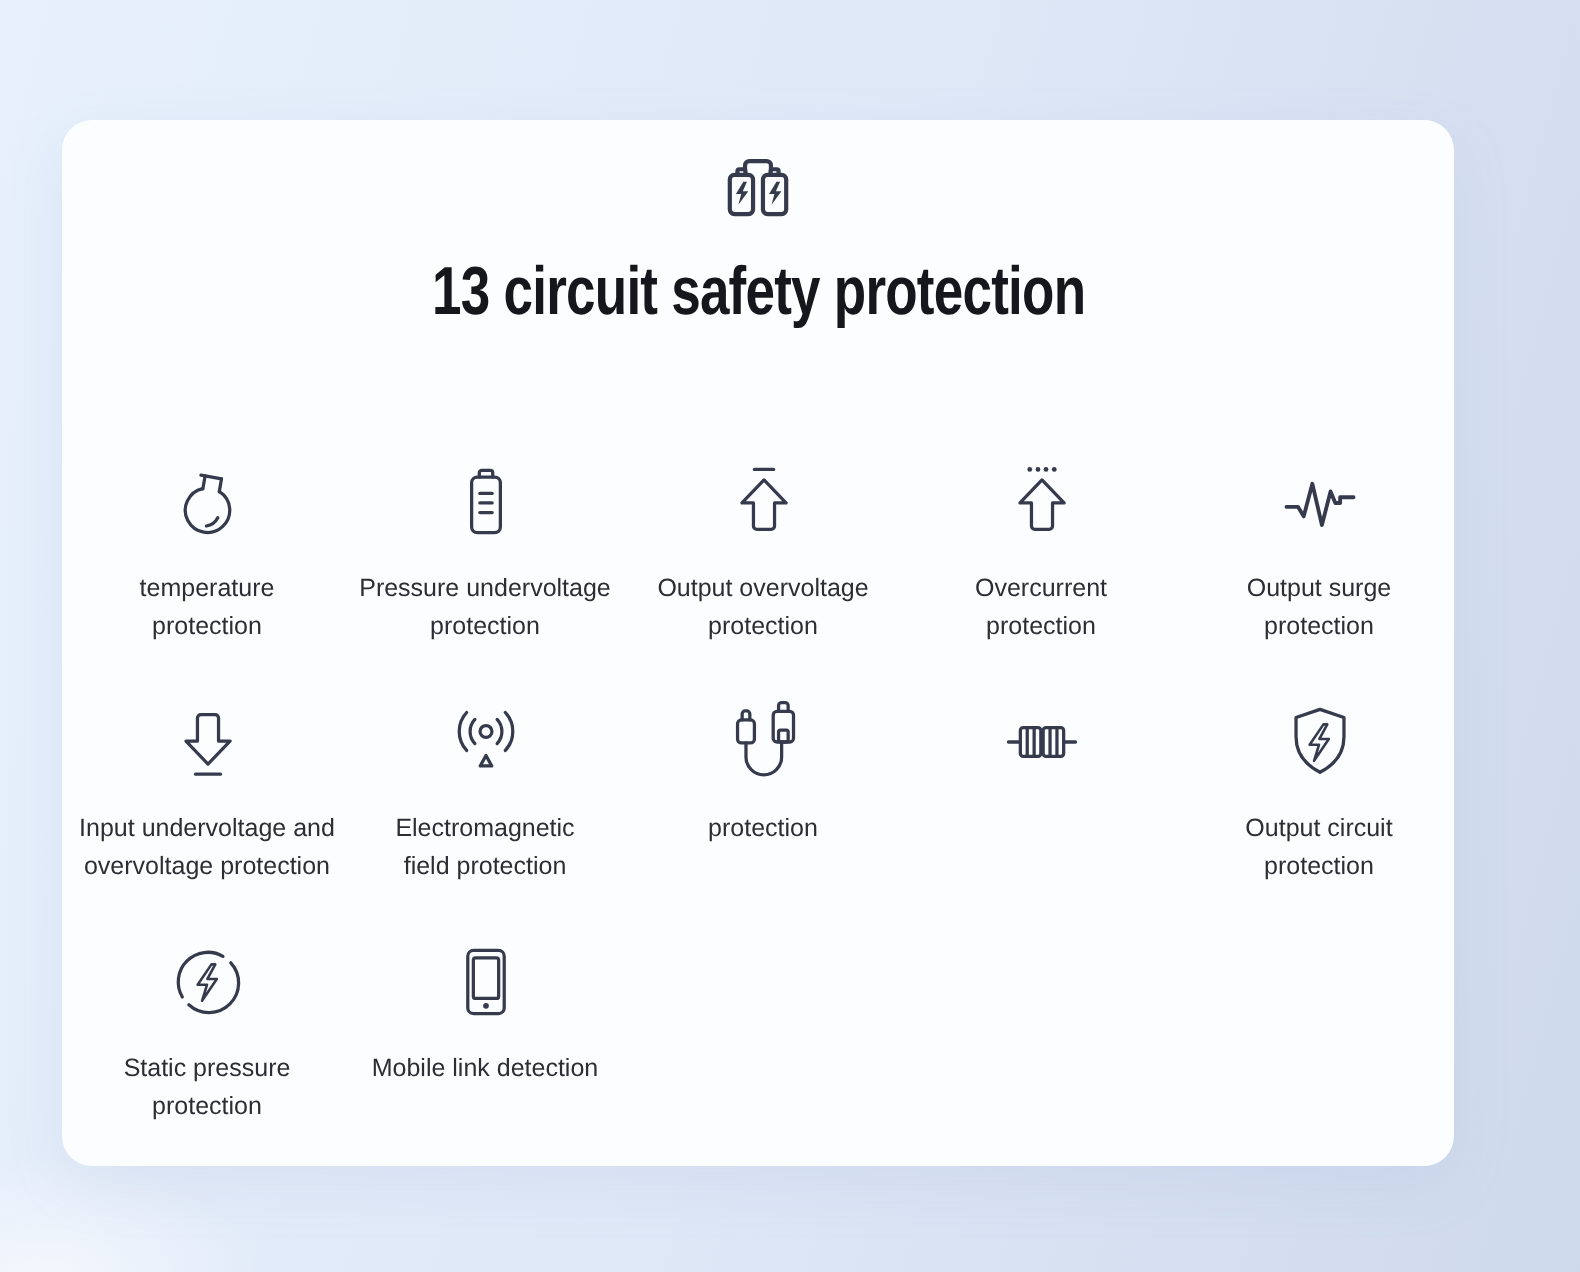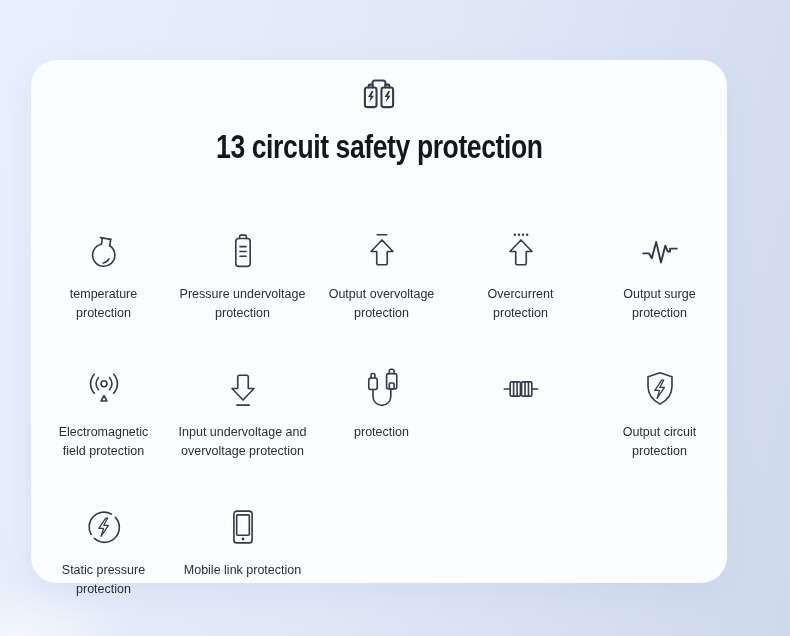--- a/index.html
+++ b/index.html
@@ -20,7 +20,7 @@
   }
   .card{
     position:absolute;left:31px;top:60px;width:696px;height:523px;
-    background:var(--card-bg);border-radius:26px;
+    background:var(--card-bg);border-radius:15px;
     box-shadow:0 10px 30px rgba(140,160,200,.12);
     display:flex;flex-direction:column;align-items:center;
   }

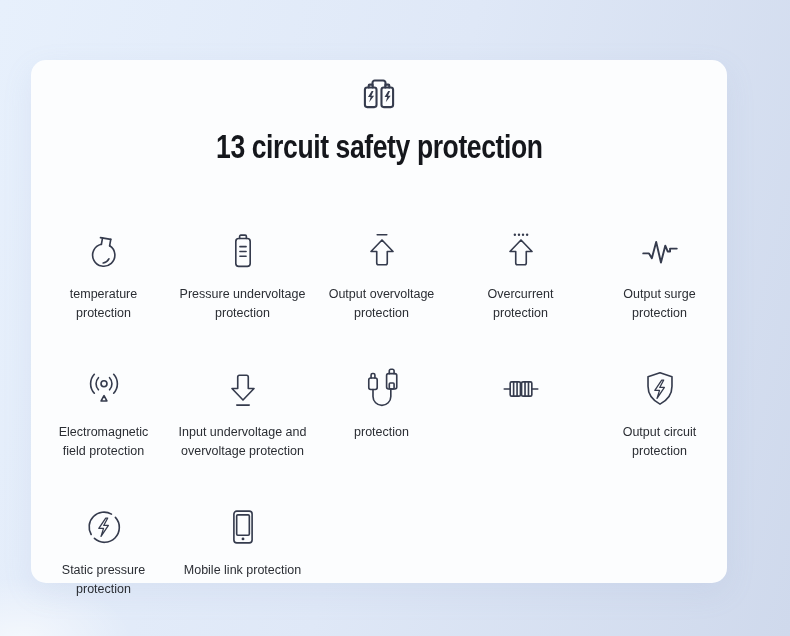--- a/index.html
+++ b/index.html
@@ -32,7 +32,7 @@
   }
   .grid{
     margin-top:54px;align-self:flex-start;padding-left:3px;
-    display:grid;grid-template-columns:repeat(5,139px);row-gap:38px;
+    display:grid;grid-template-columns:repeat(5,139px);row-gap:20px;
   }
   .cell{height:100px;display:flex;flex-direction:column;align-items:center;}
   .icon-box{height:56px;display:flex;align-items:center;justify-content:center;}

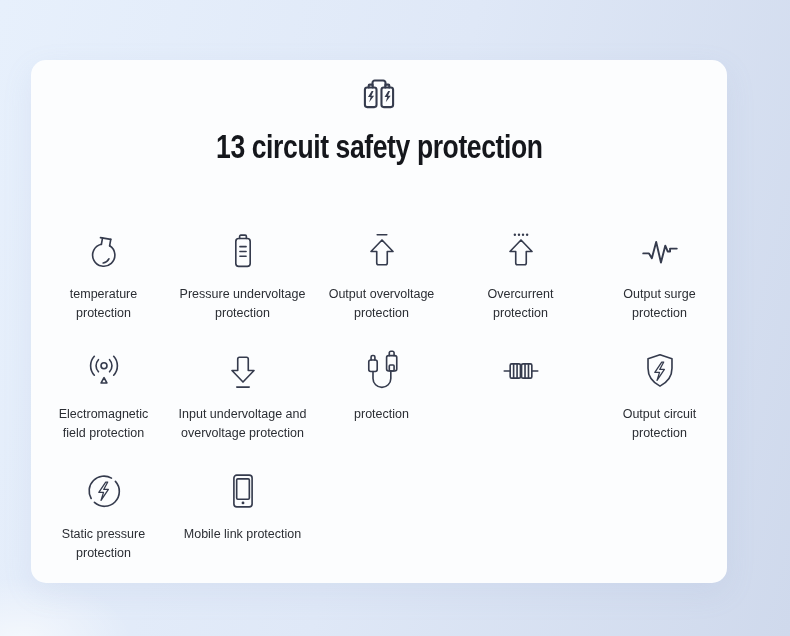--- a/index.html
+++ b/index.html
@@ -149,6 +149,19 @@
       <div class="cell">
         <div class="icon-box">
           <svg class="ic" width="46" height="46" viewBox="0 0 48 48" aria-hidden="true">
+            <path d="M12.5 23.5 L24 35.5 L35.5 23.5 H29.5 V11.5 A1.8 1.8 0 0 0 27.7 9.7 H20.3 A1.8 1.8 0 0 0 18.5 11.5 V23.5 Z"></path>
+            <path d="M17.5 40.8 H30.5"></path>
+          </svg>
+        </div>
+        <div class="lbl">
+          <div class="line">Input undervoltage and</div>
+          <div class="line">overvoltage protection</div>
+        </div>
+      </div>
+
+      <div class="cell">
+        <div class="icon-box">
+          <svg class="ic" width="46" height="46" viewBox="0 0 48 48" aria-hidden="true">
             <circle cx="24" cy="18.5" r="3.1"></circle>
             <path d="M18.2 12.2 A9.2 9.2 0 0 0 18.2 24.8"></path>
             <path d="M13.9 8.6 A14.6 14.6 0 0 0 13.9 28.4"></path>
@@ -160,19 +173,6 @@
         <div class="lbl">
           <div class="line">Electromagnetic</div>
           <div class="line">field protection</div>
-        </div>
-      </div>
-
-      <div class="cell">
-        <div class="icon-box">
-          <svg class="ic" width="46" height="46" viewBox="0 0 48 48" aria-hidden="true">
-            <path d="M12.5 23.5 L24 35.5 L35.5 23.5 H29.5 V11.5 A1.8 1.8 0 0 0 27.7 9.7 H20.3 A1.8 1.8 0 0 0 18.5 11.5 V23.5 Z"></path>
-            <path d="M17.5 40.8 H30.5"></path>
-          </svg>
-        </div>
-        <div class="lbl">
-          <div class="line">Input undervoltage and</div>
-          <div class="line">overvoltage protection</div>
         </div>
       </div>
 

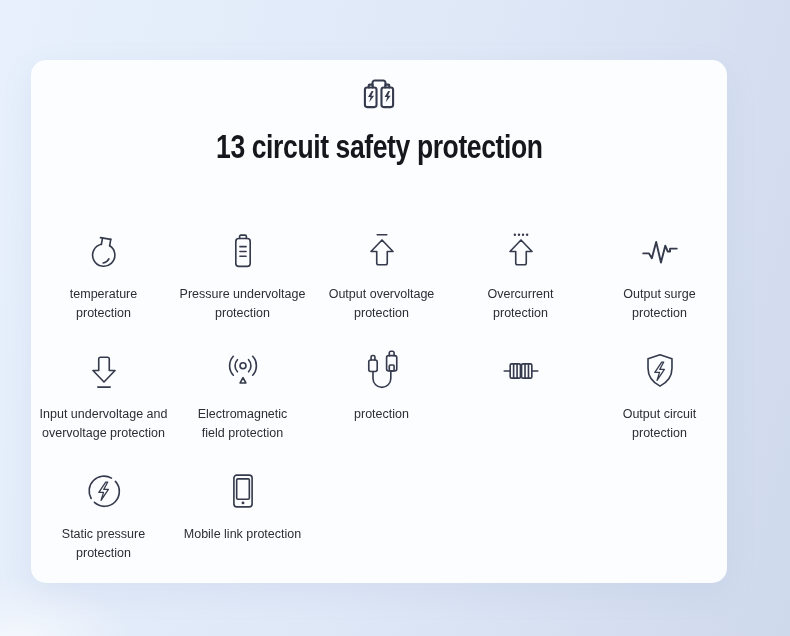--- a/index.html
+++ b/index.html
@@ -246,7 +246,7 @@
           </svg>
         </div>
         <div class="lbl">
-          <div class="line">Mobile link protection</div>
+          <div class="line">Mobile link detection</div>
           <div class="line"></div>
         </div>
       </div>

